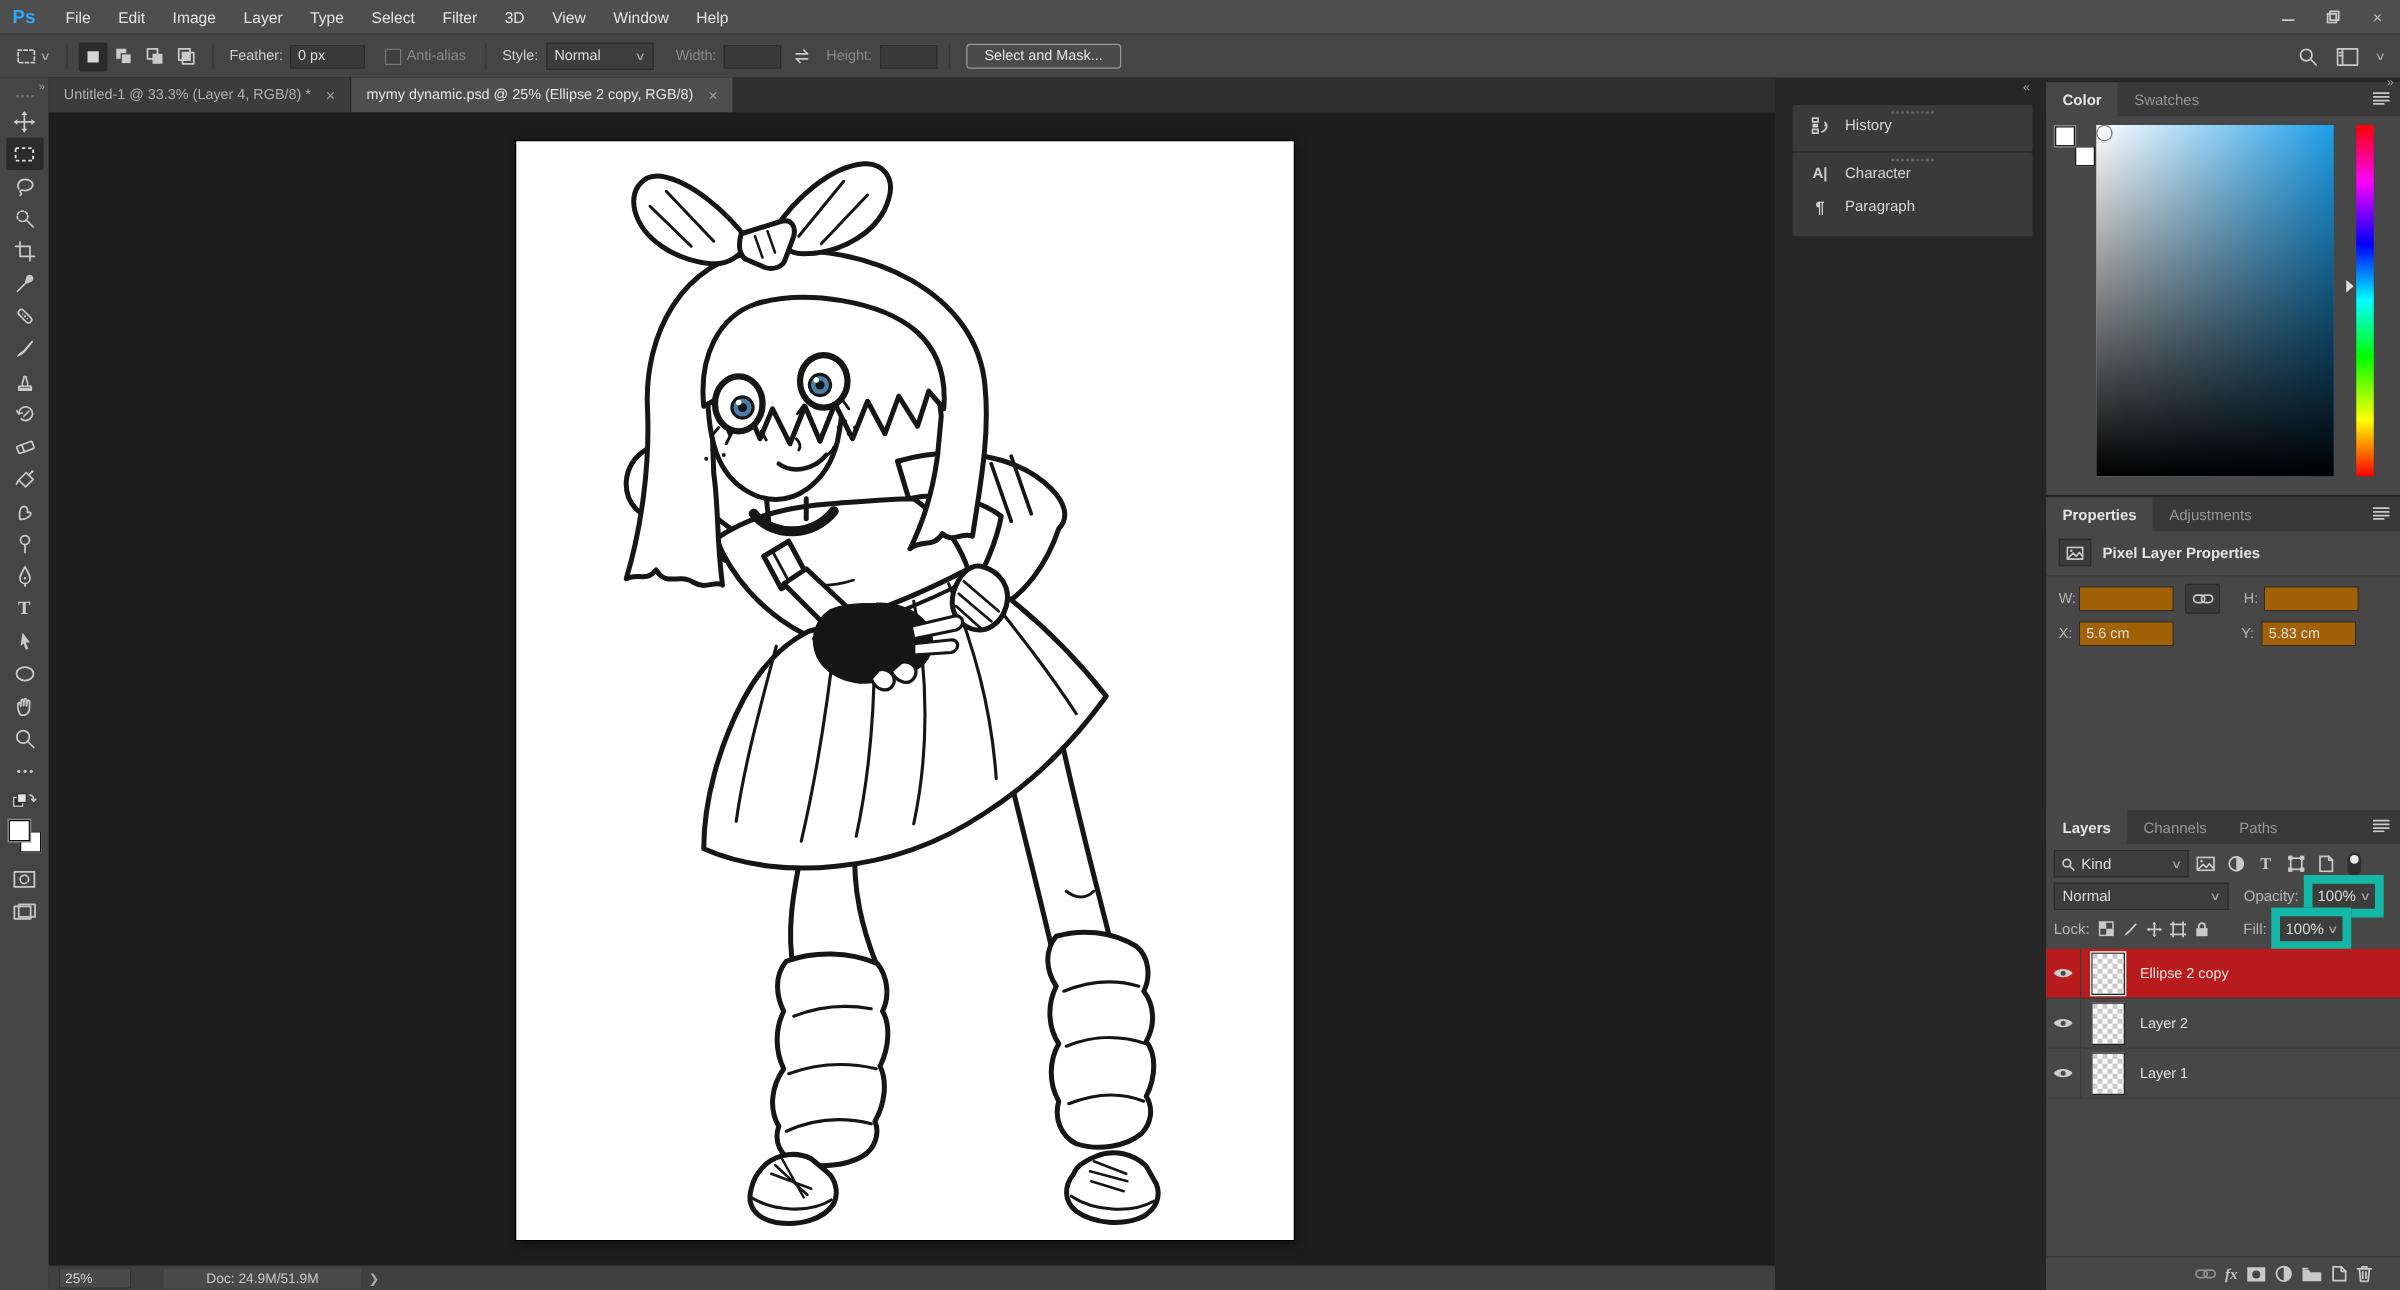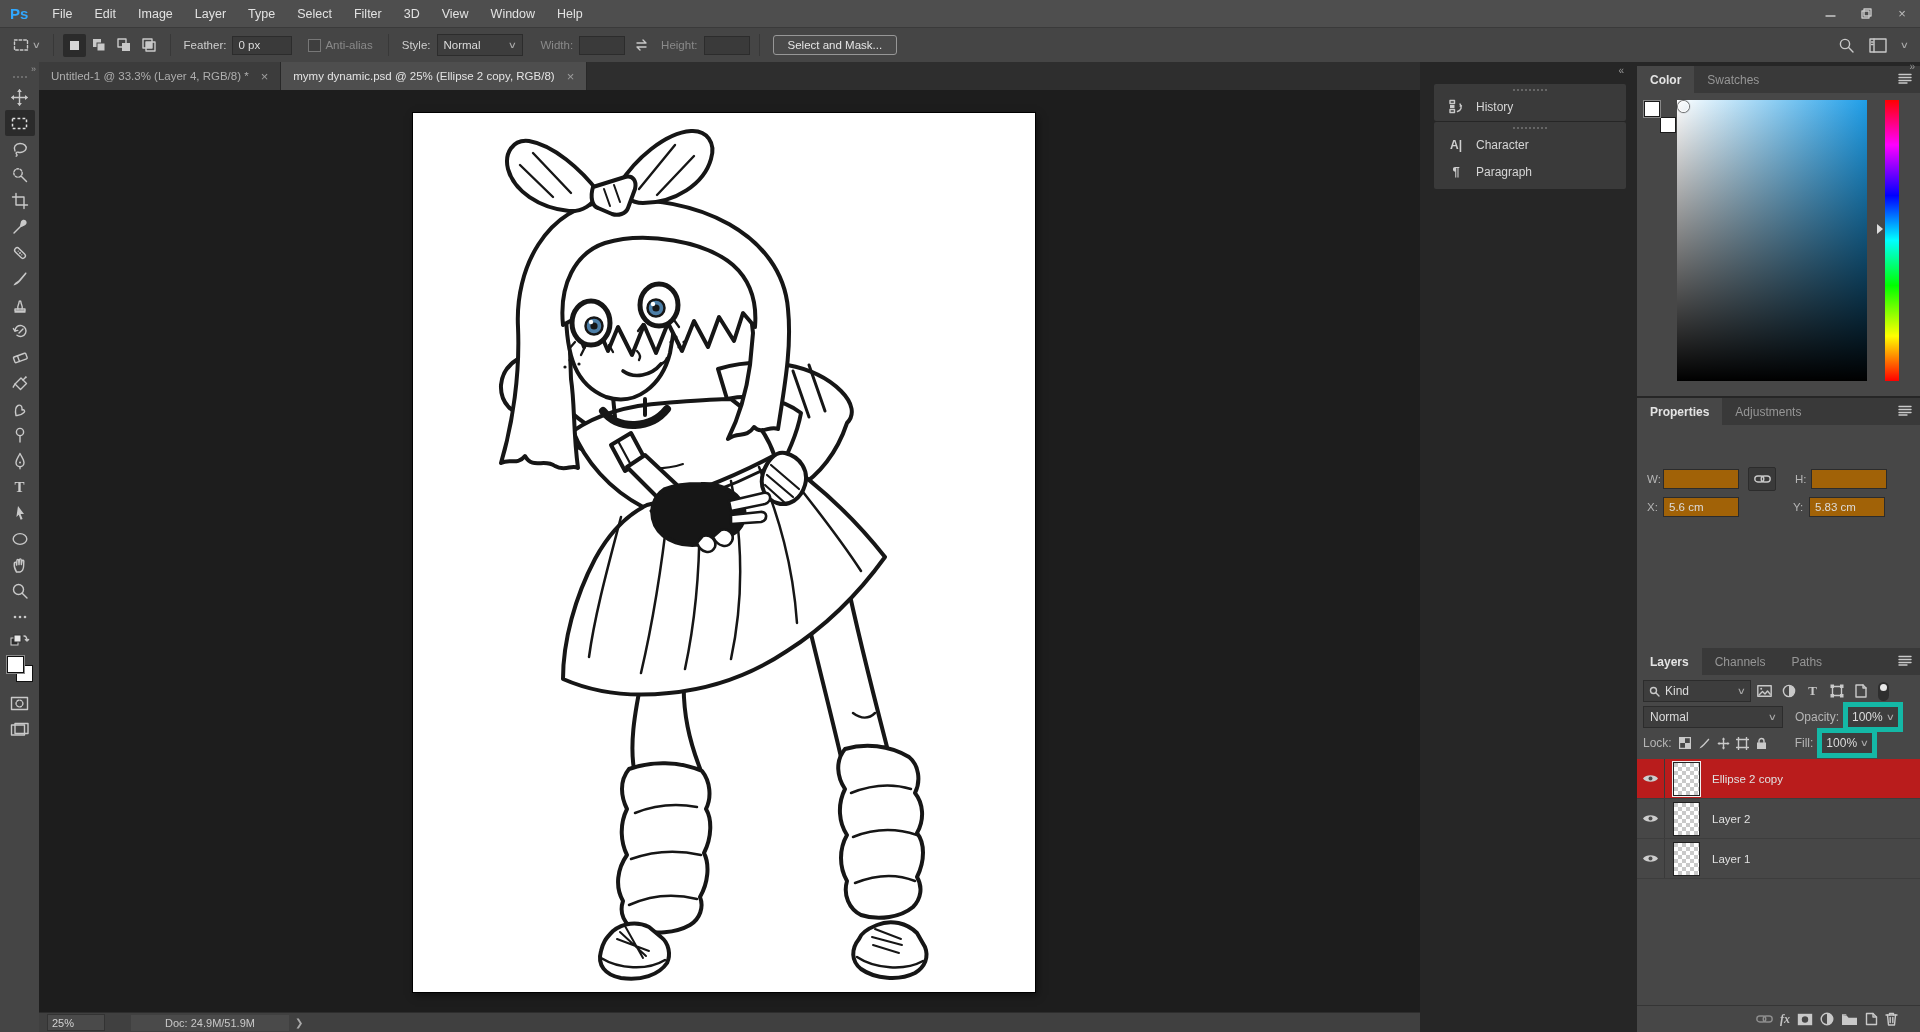--- a/index.html
+++ b/index.html
@@ -73,7 +73,7 @@
   .col-arrows{position:absolute;top:3px;right:6px;color:#9a9a9a;font-size:10px;}
   .cp-group{position:absolute;left:4px;right:4px;background:#3a3a3a;border-radius:2px;padding-top:5px;}
   .cp-grip{width:34px;border-top:2px dotted #666;margin:0 auto 2px auto;}
-  .cp-item{height:27px;display:flex;align-items:center;gap:10px;padding-left:12px;color:#d6d6d6;font-size:12px;}
+  .cp-item{height:27px;display:flex;gap:10px;padding-left:12px;color:#d6d6d6;font-size:12px;}
   .cp-ic{width:20px;display:flex;justify-content:center;color:#cfcfcf;font-size:13px;font-weight:bold;}
   
   .dock{top:62px;left:1637px;width:283px;height:970px;}

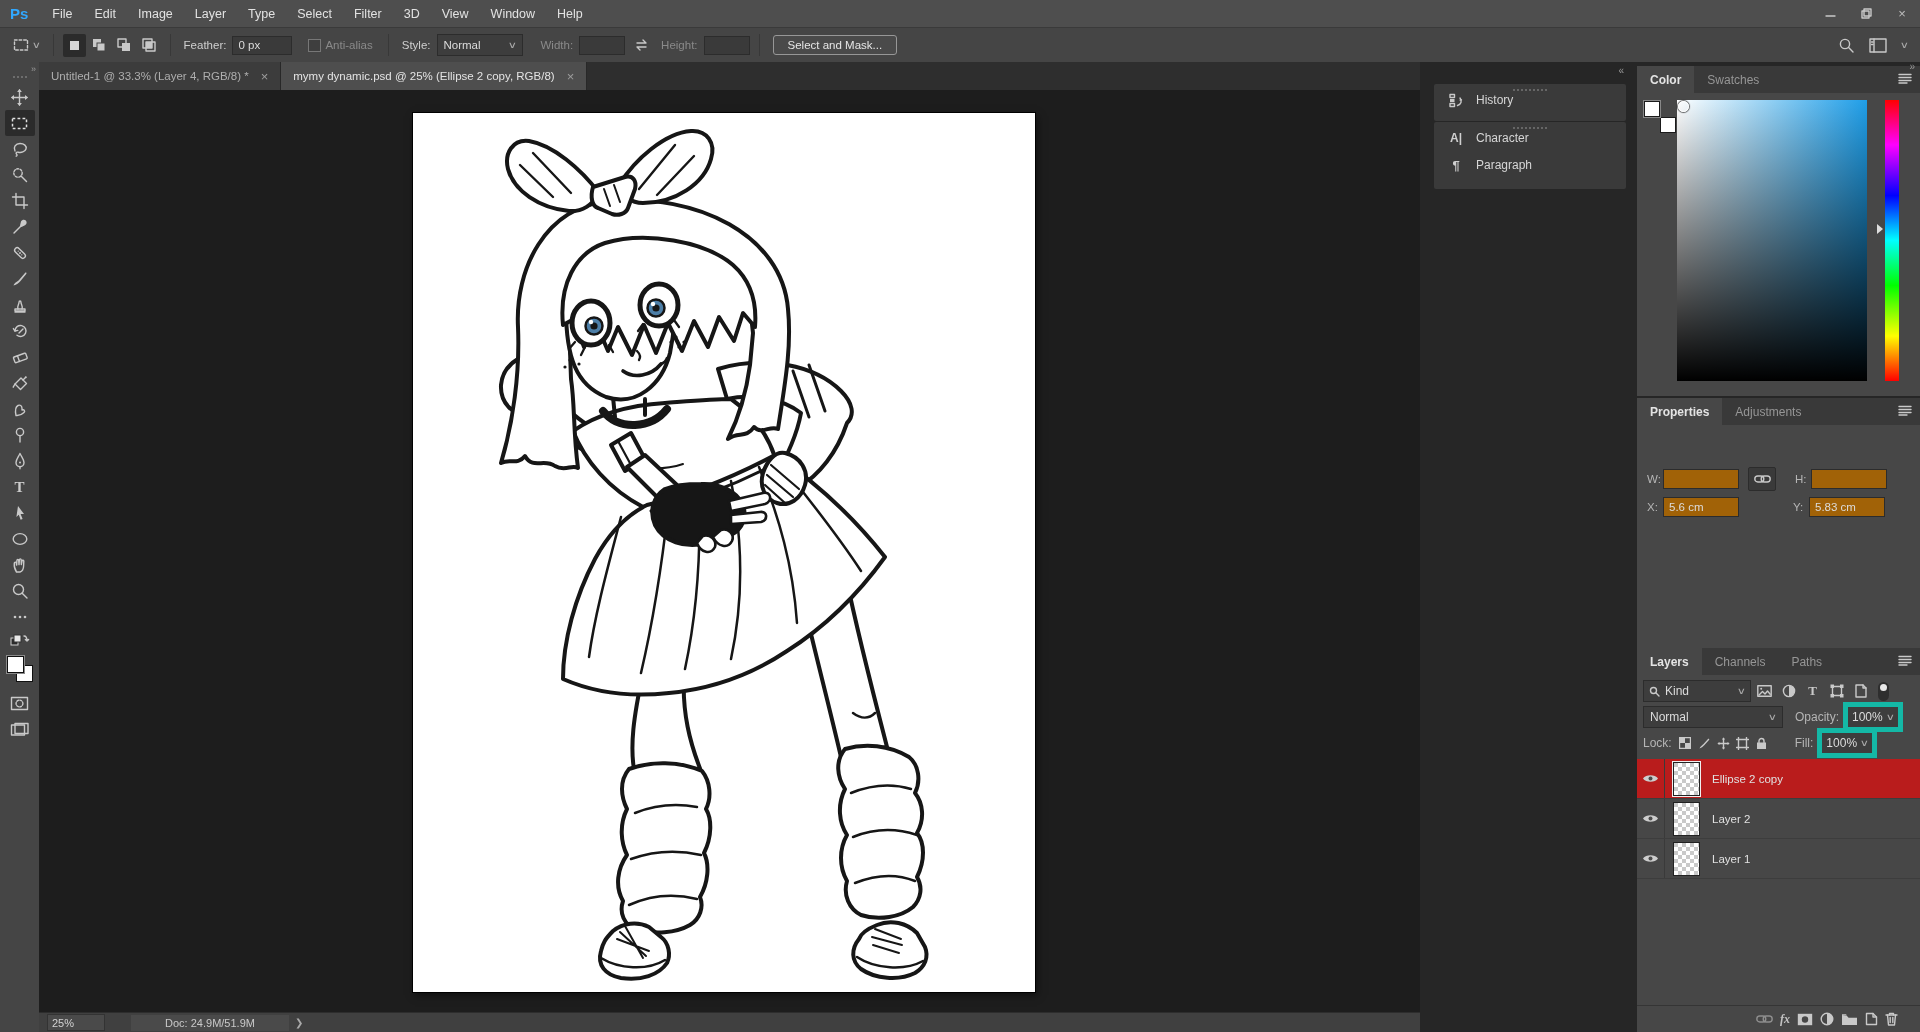--- a/index.html
+++ b/index.html
@@ -573,6 +573,16 @@
         </span>
     </div>
     <div class="pbody" style="height:219px;">
+      <div class="props-header">
+        <span class="props-thumb">
+          <svg width="14" height="11" viewBox="0 0 14 11">
+              <rect x="0.8" y="0.8" width="12.4" height="9.4" class="ic" stroke-width="1.1"></rect>
+              <circle cx="4" cy="3.6" r="1" fill="#c9c9c9"></circle>
+              <path d="M2,9 l3.5,-3.5 l2.5,2.5 l2.5,-3 l2.5,3" class="ic" stroke-width="1.1"></path>
+            </svg>
+        </span>
+        <span class="props-title">Pixel Layer Properties</span>
+      </div>
       <div class="prow" style="top:42px;">
         <span class="lbl">W:</span>
         <input class="pinput" value="" style="">

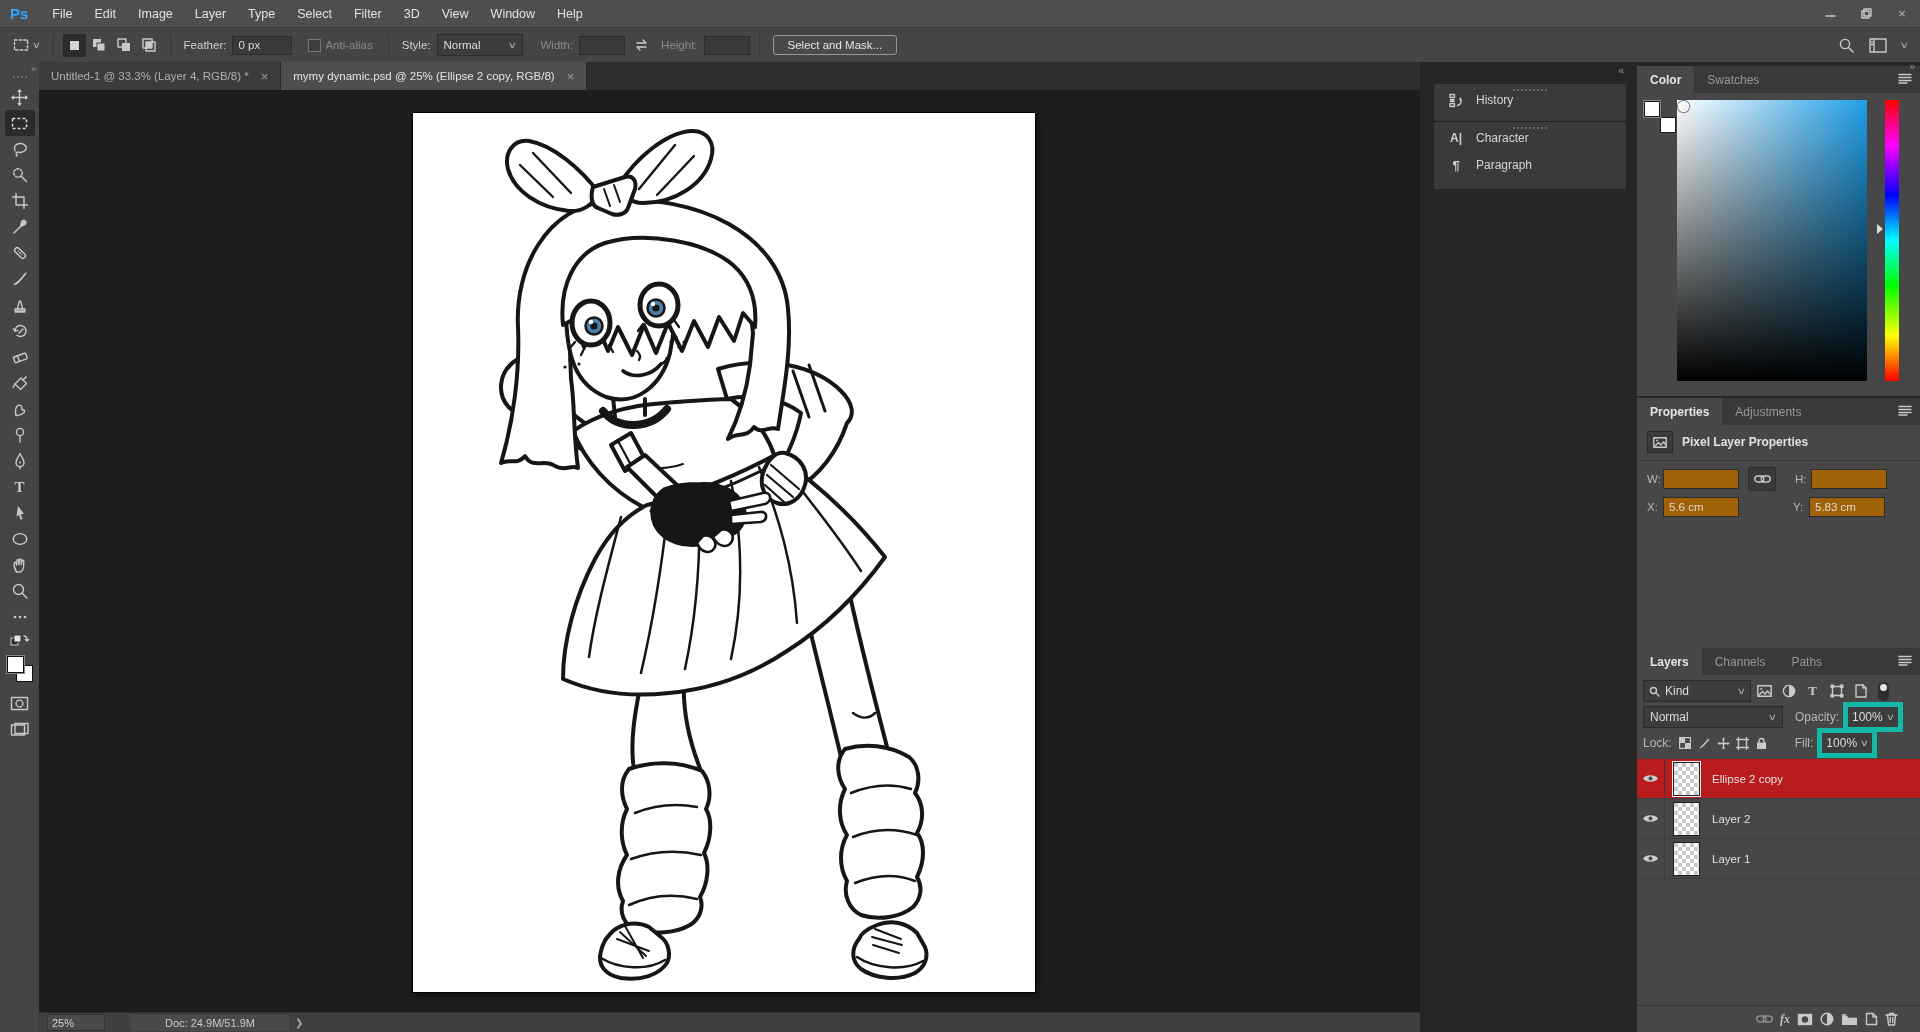--- a/index.html
+++ b/index.html
@@ -117,7 +117,7 @@
   .blend-select{margin-left:6px;width:126px;height:20px;background:#3d3d3d;border:1px solid #2c2c2c;
     display:flex;align-items:center;padding:0 6px;color:#dcdcdc;}
   .blend-select .chev{margin-left:auto;}
-  .small-select{width:42px;height:20px;background:#3d3d3d;border:5px solid #14b8a6;display:flex;align-items:center;
+  .small-select{width:42px;height:20px;background:#3d3d3d;border:7px solid #14b8a6;display:flex;align-items:center;
     padding:0 4px;color:#dcdcdc;gap:4px;}
   .lk-lbl{color:#b5b5b5;margin-left:8px;margin-right:4px;}
   .lk-ic{width:19px;display:flex;justify-content:center;}

